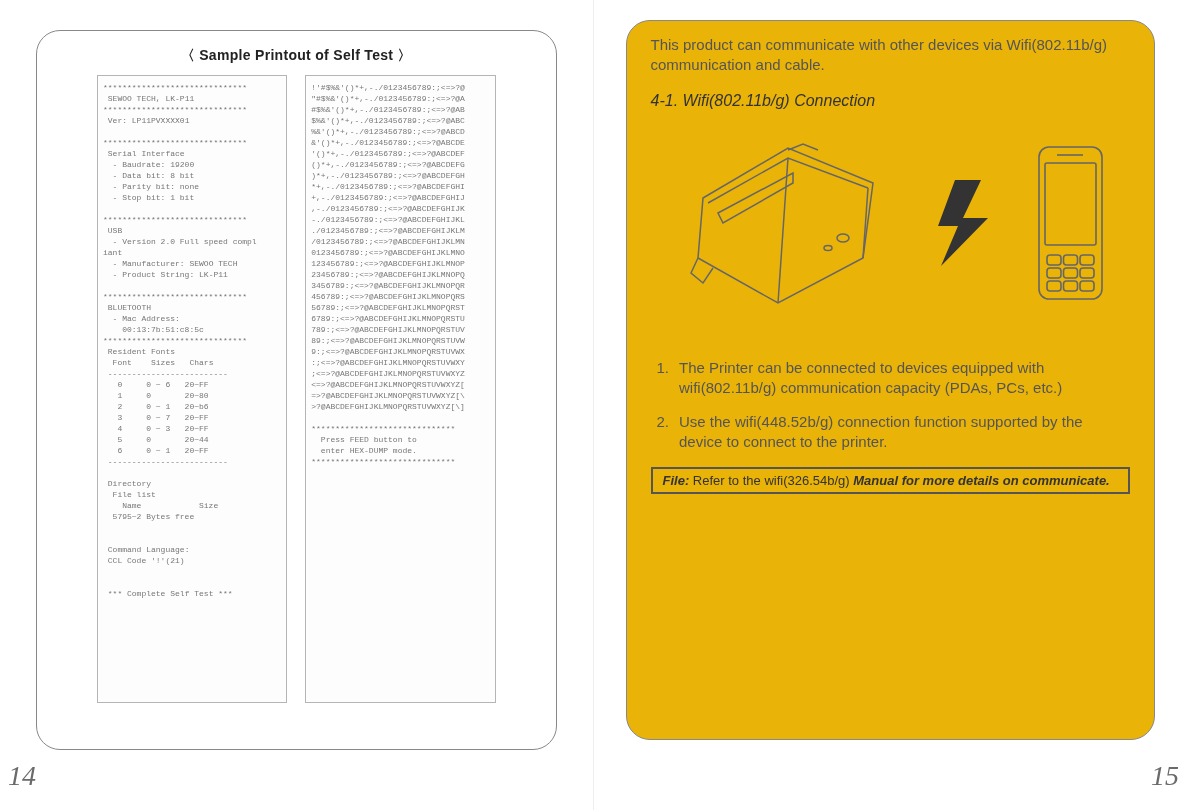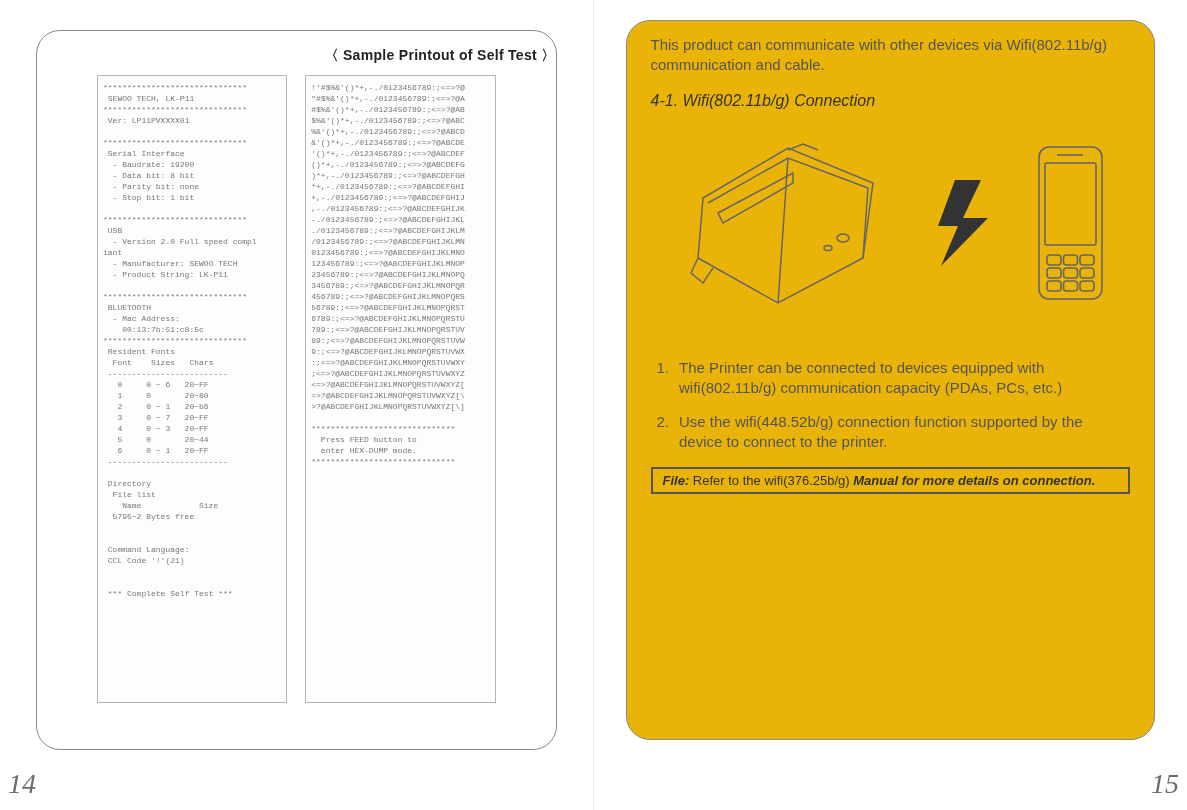--- a/index.html
+++ b/index.html
@@ -47,7 +47,7 @@
       position: relative;
     }
     .printout-caption {
-      text-align: right;
+      text-align: center;
       font-size: 14px;
       margin-top: 16px;
       margin-bottom: 10px;

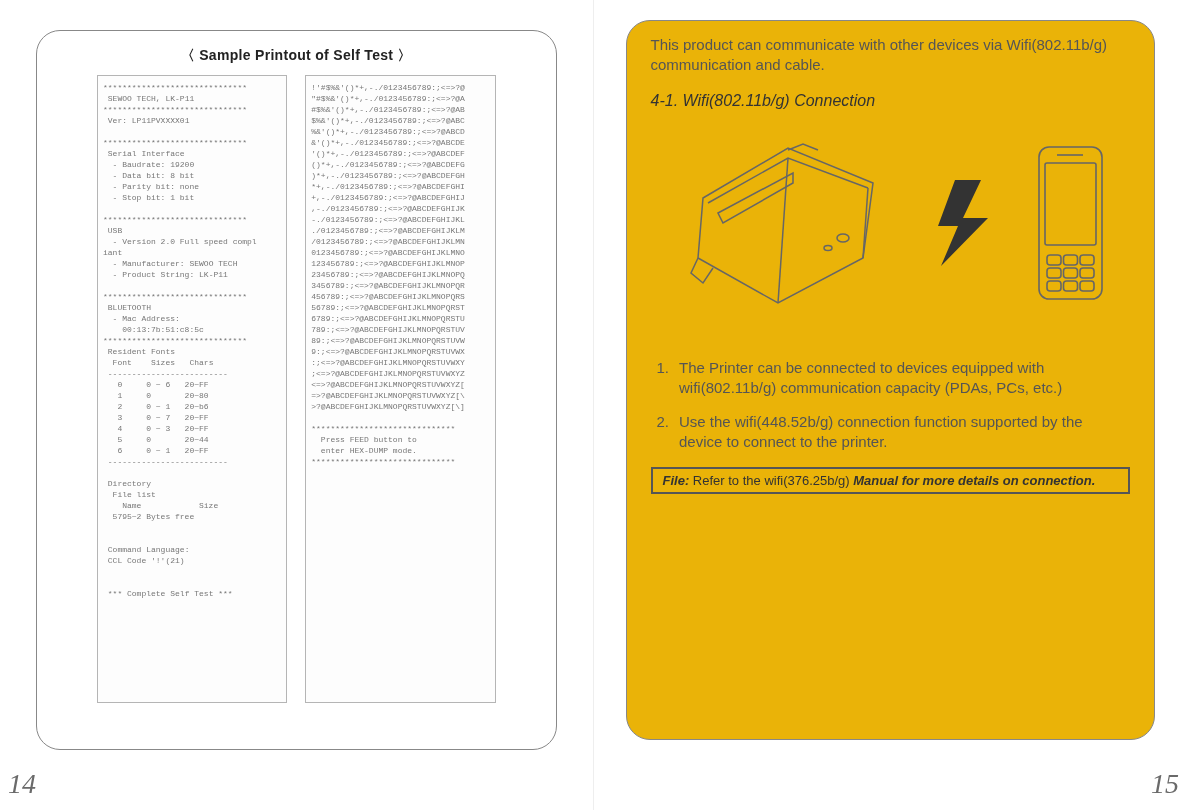--- a/index.html
+++ b/index.html
@@ -322,7 +322,7 @@
 
       <div class="note-box">
         <span class="label">File:</span>
-        <span class="mid">Refer to the wifi(376.25b/g) </span>
+        <span class="mid">Refer to the wifi(326.54b/g) </span>
         <span class="rest">Manual for more details on connection.</span>
       </div>
 

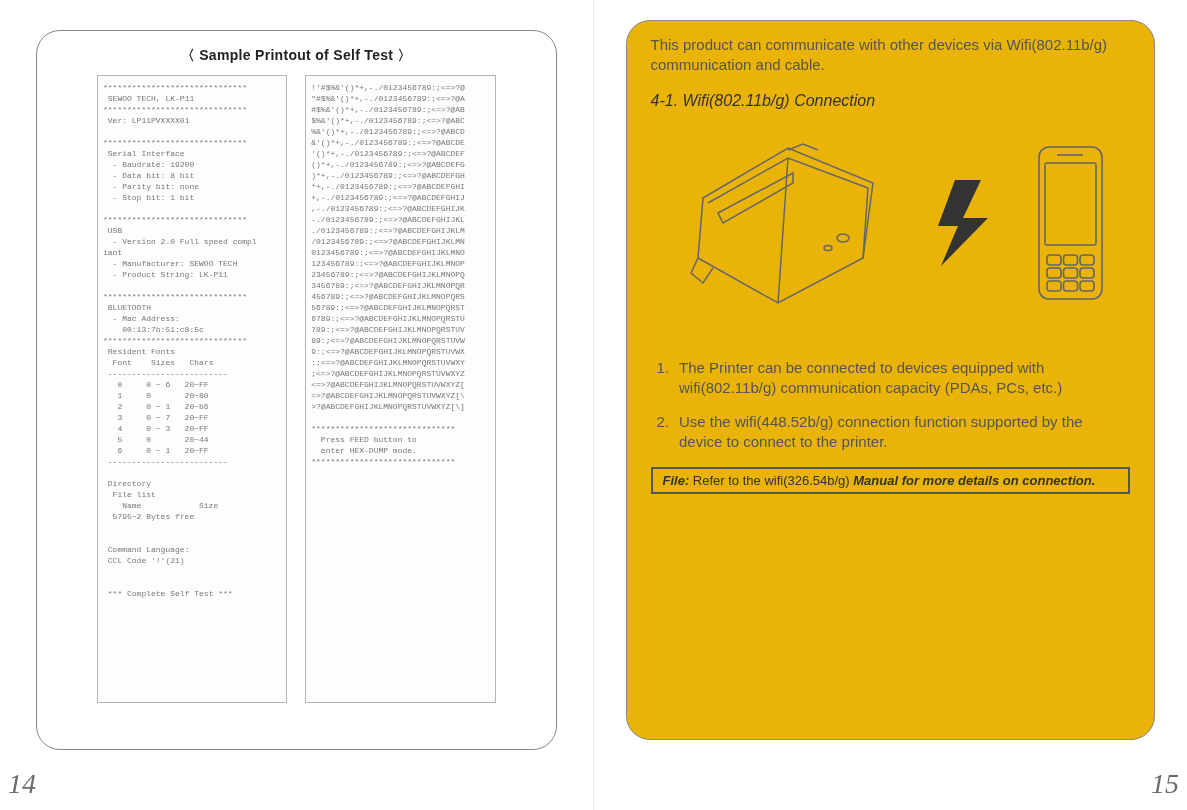--- a/index.html
+++ b/index.html
@@ -323,7 +323,7 @@
       <div class="note-box">
         <span class="label">File:</span>
         <span class="mid">Refer to the wifi(326.54b/g) </span>
-        <span class="rest">Manual for more details on connection.</span>
+        <span class="rest">Manual for more details on communicate.</span>
       </div>
 
     </div>

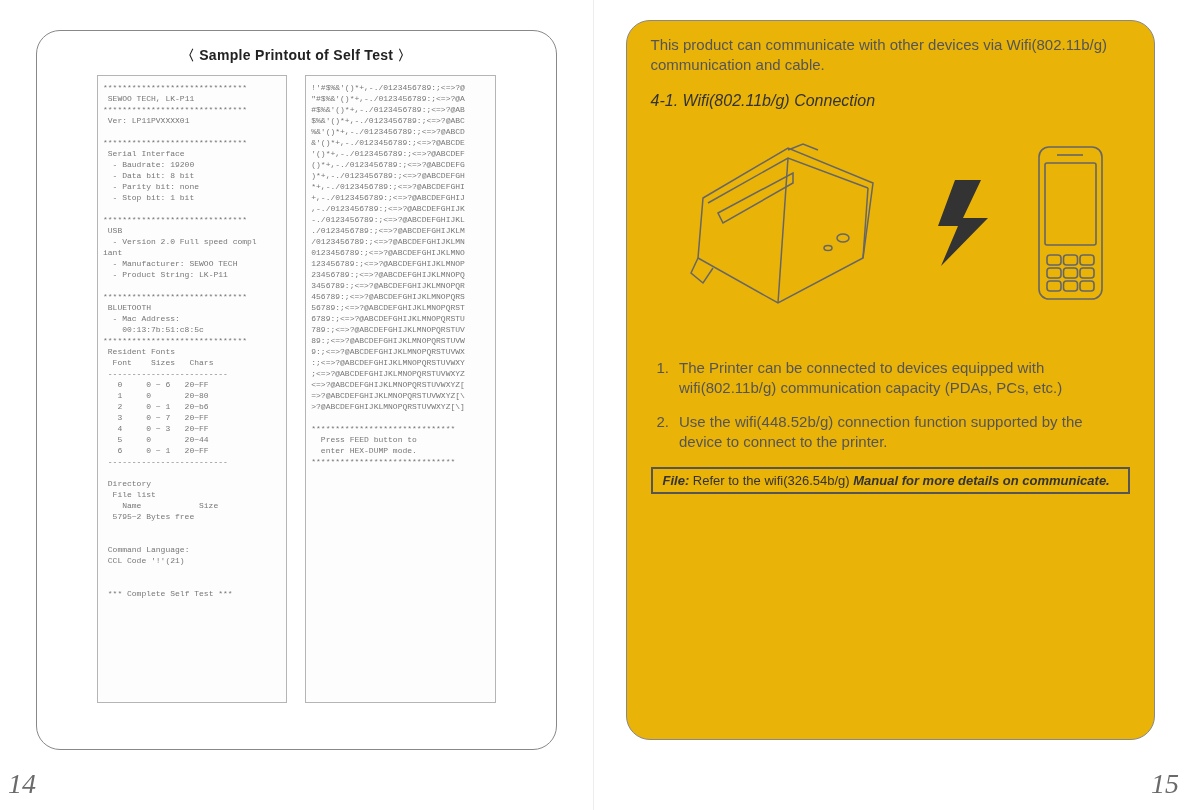--- a/index.html
+++ b/index.html
@@ -28,7 +28,7 @@
     }
     .page-number {
       position: absolute;
-      bottom: 10px;
+      bottom: 18px;
       font-family: Georgia, 'Times New Roman', serif;
       font-size: 28px;
       color: #6a6a6a;

